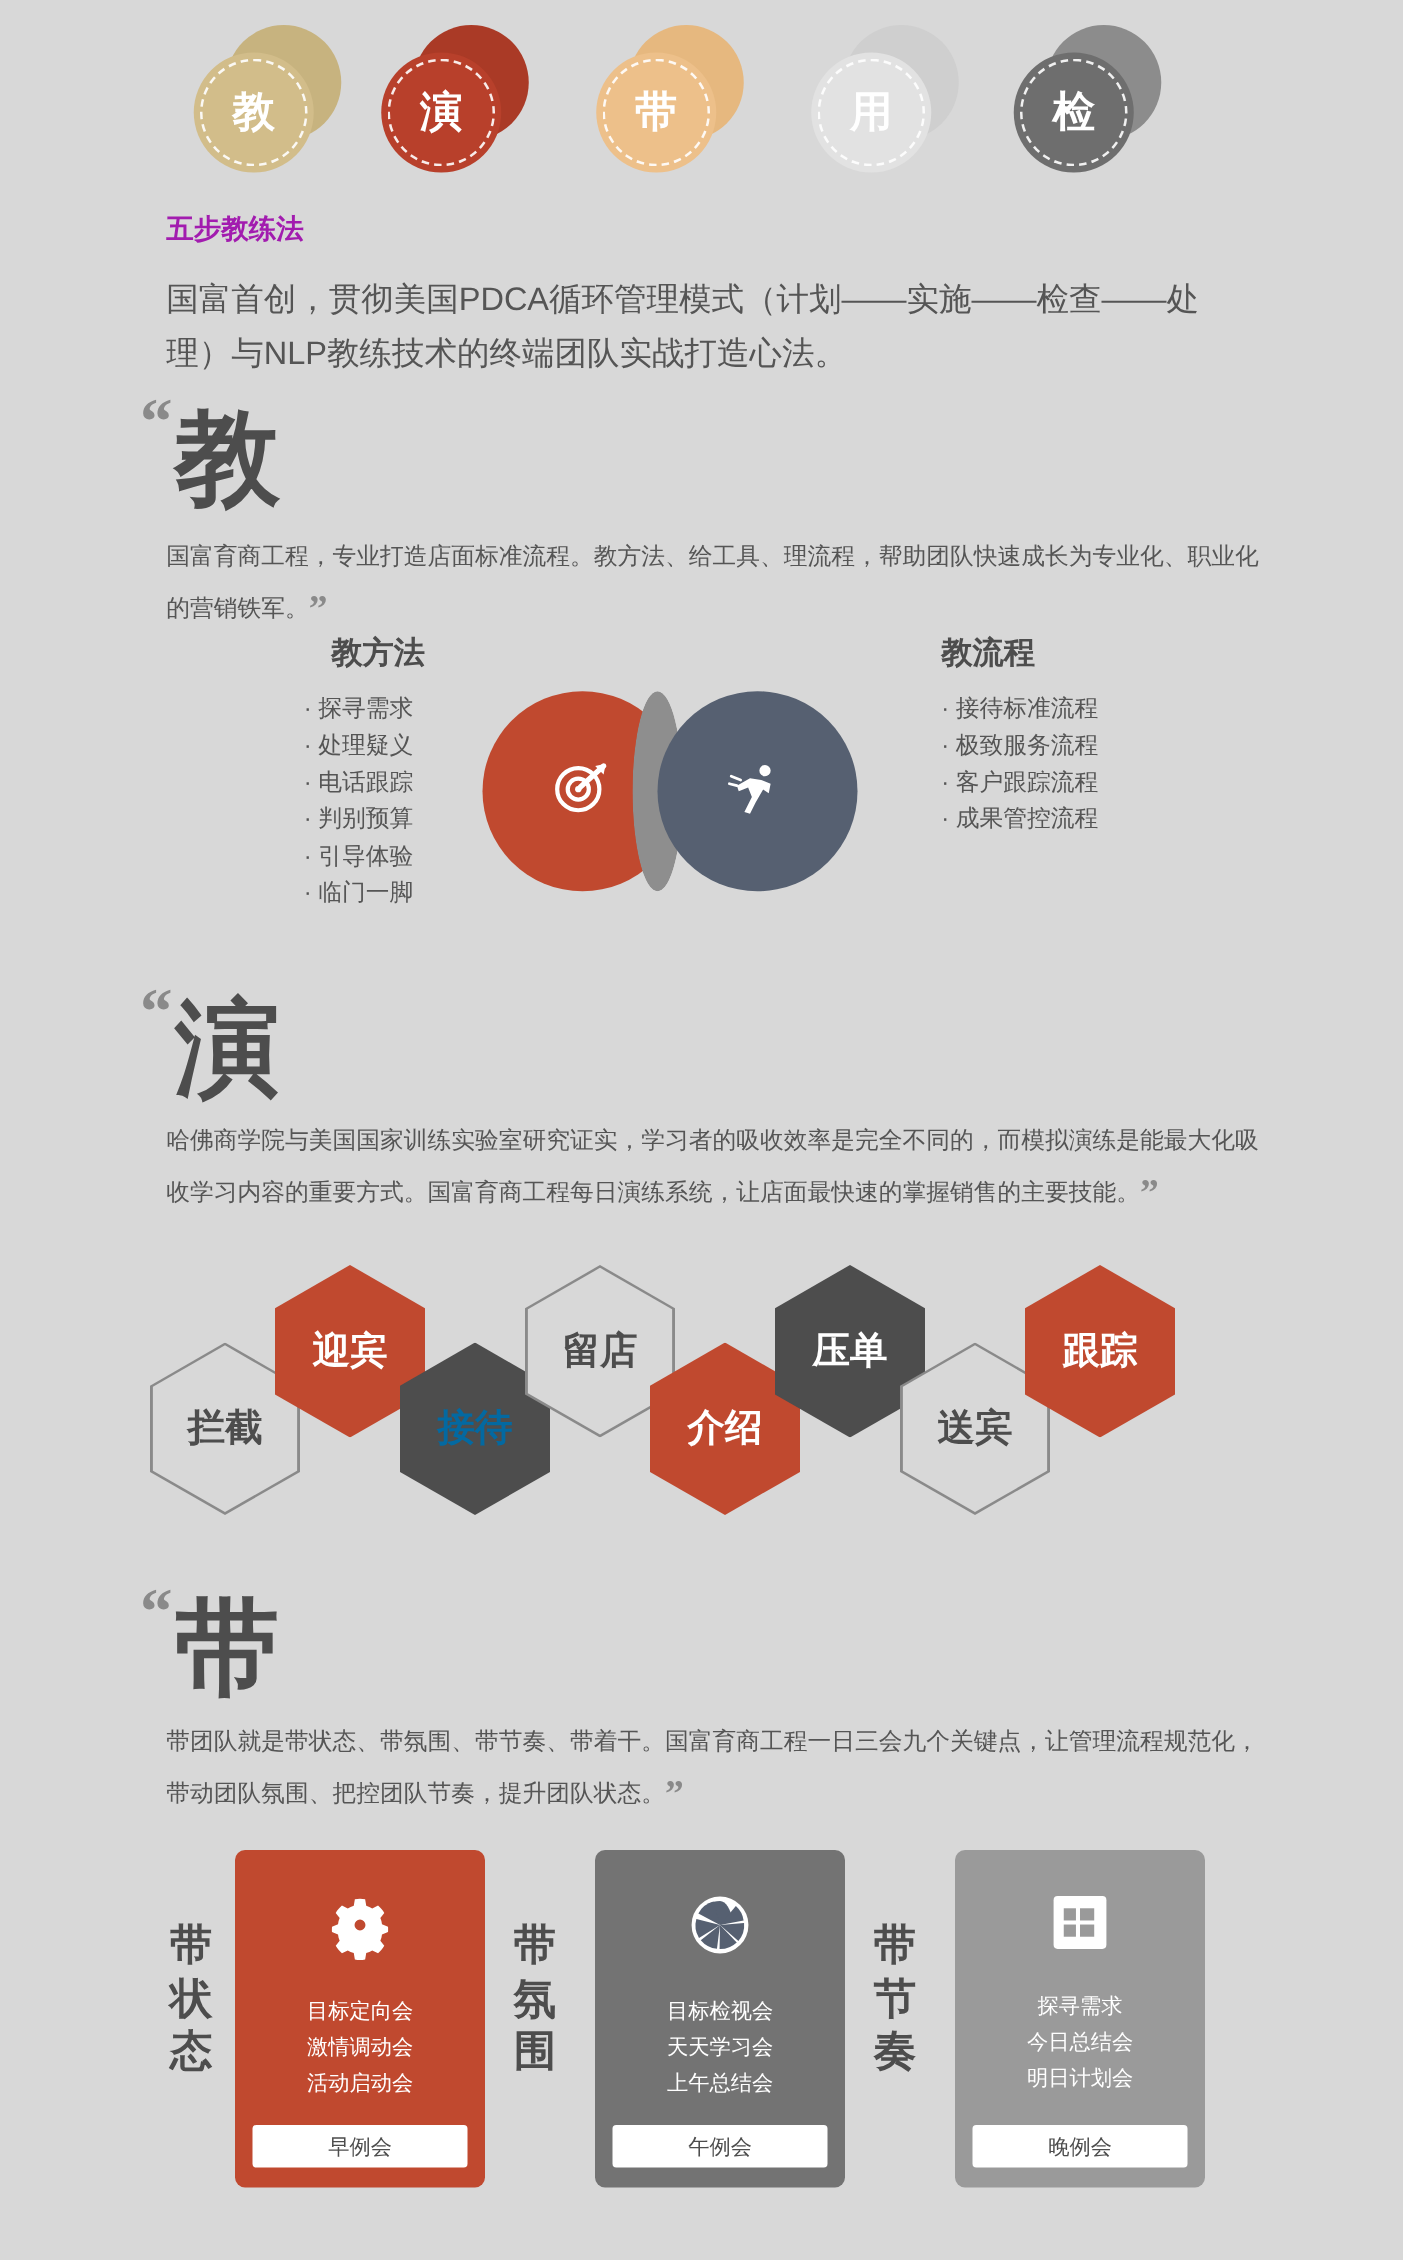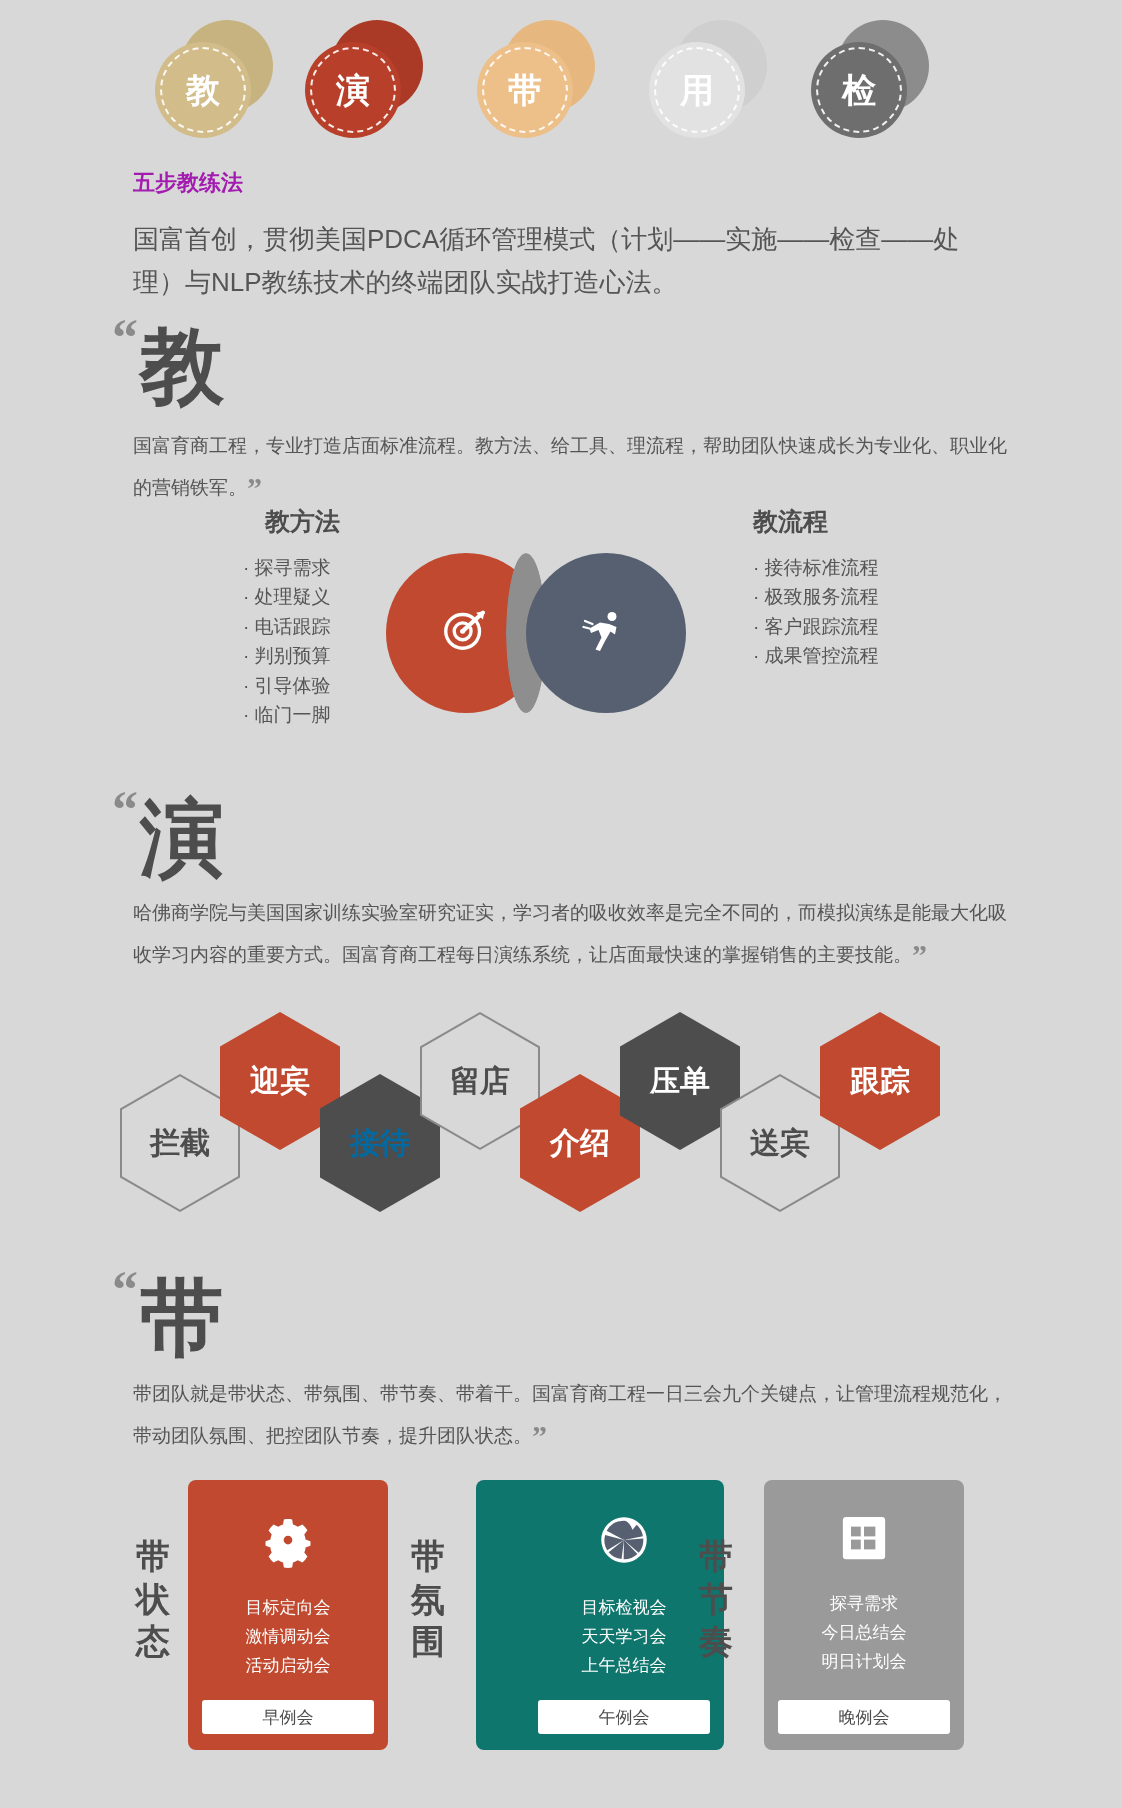--- a/index.html
+++ b/index.html
@@ -277,7 +277,7 @@
     color: #4d4d4d;
   }
   .card-red  { background: #c0492f; }
-  .card-blue { background: #0f766e; padding-left: 48px; }
+  .card-blue { background: #737373; }
   .card-gray { background: #9a9a9a; }
 </style>
 </head>

